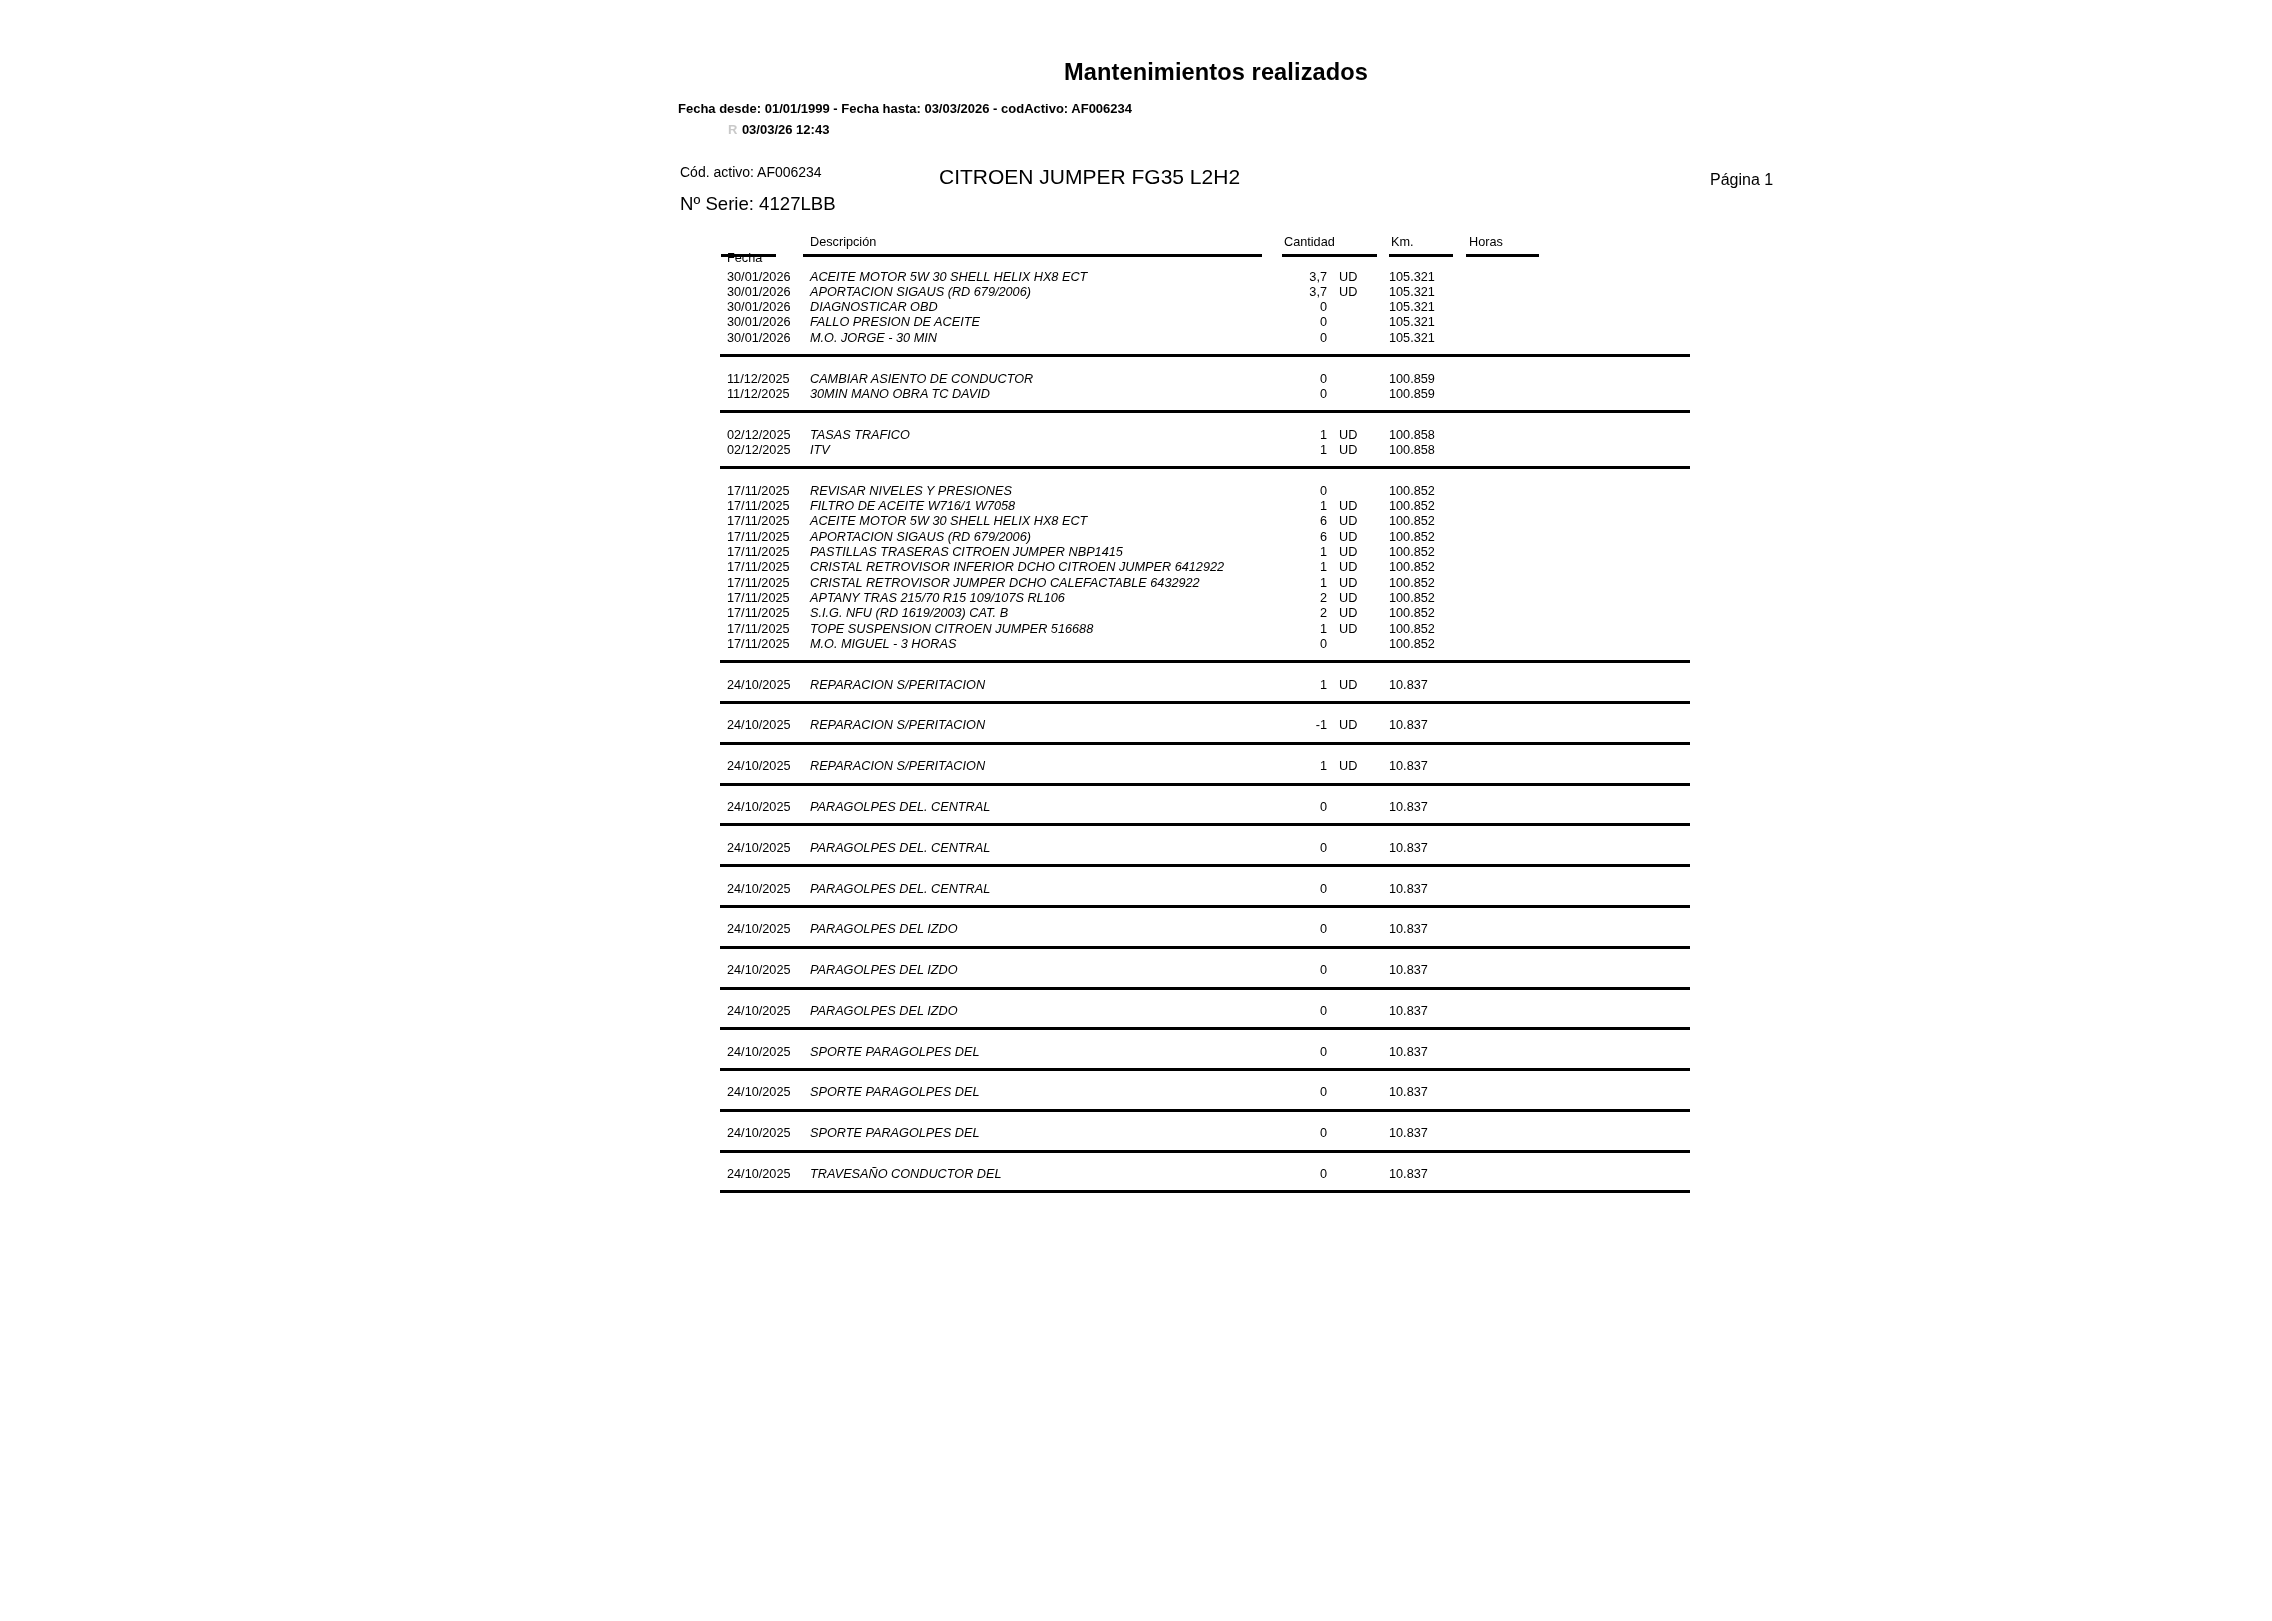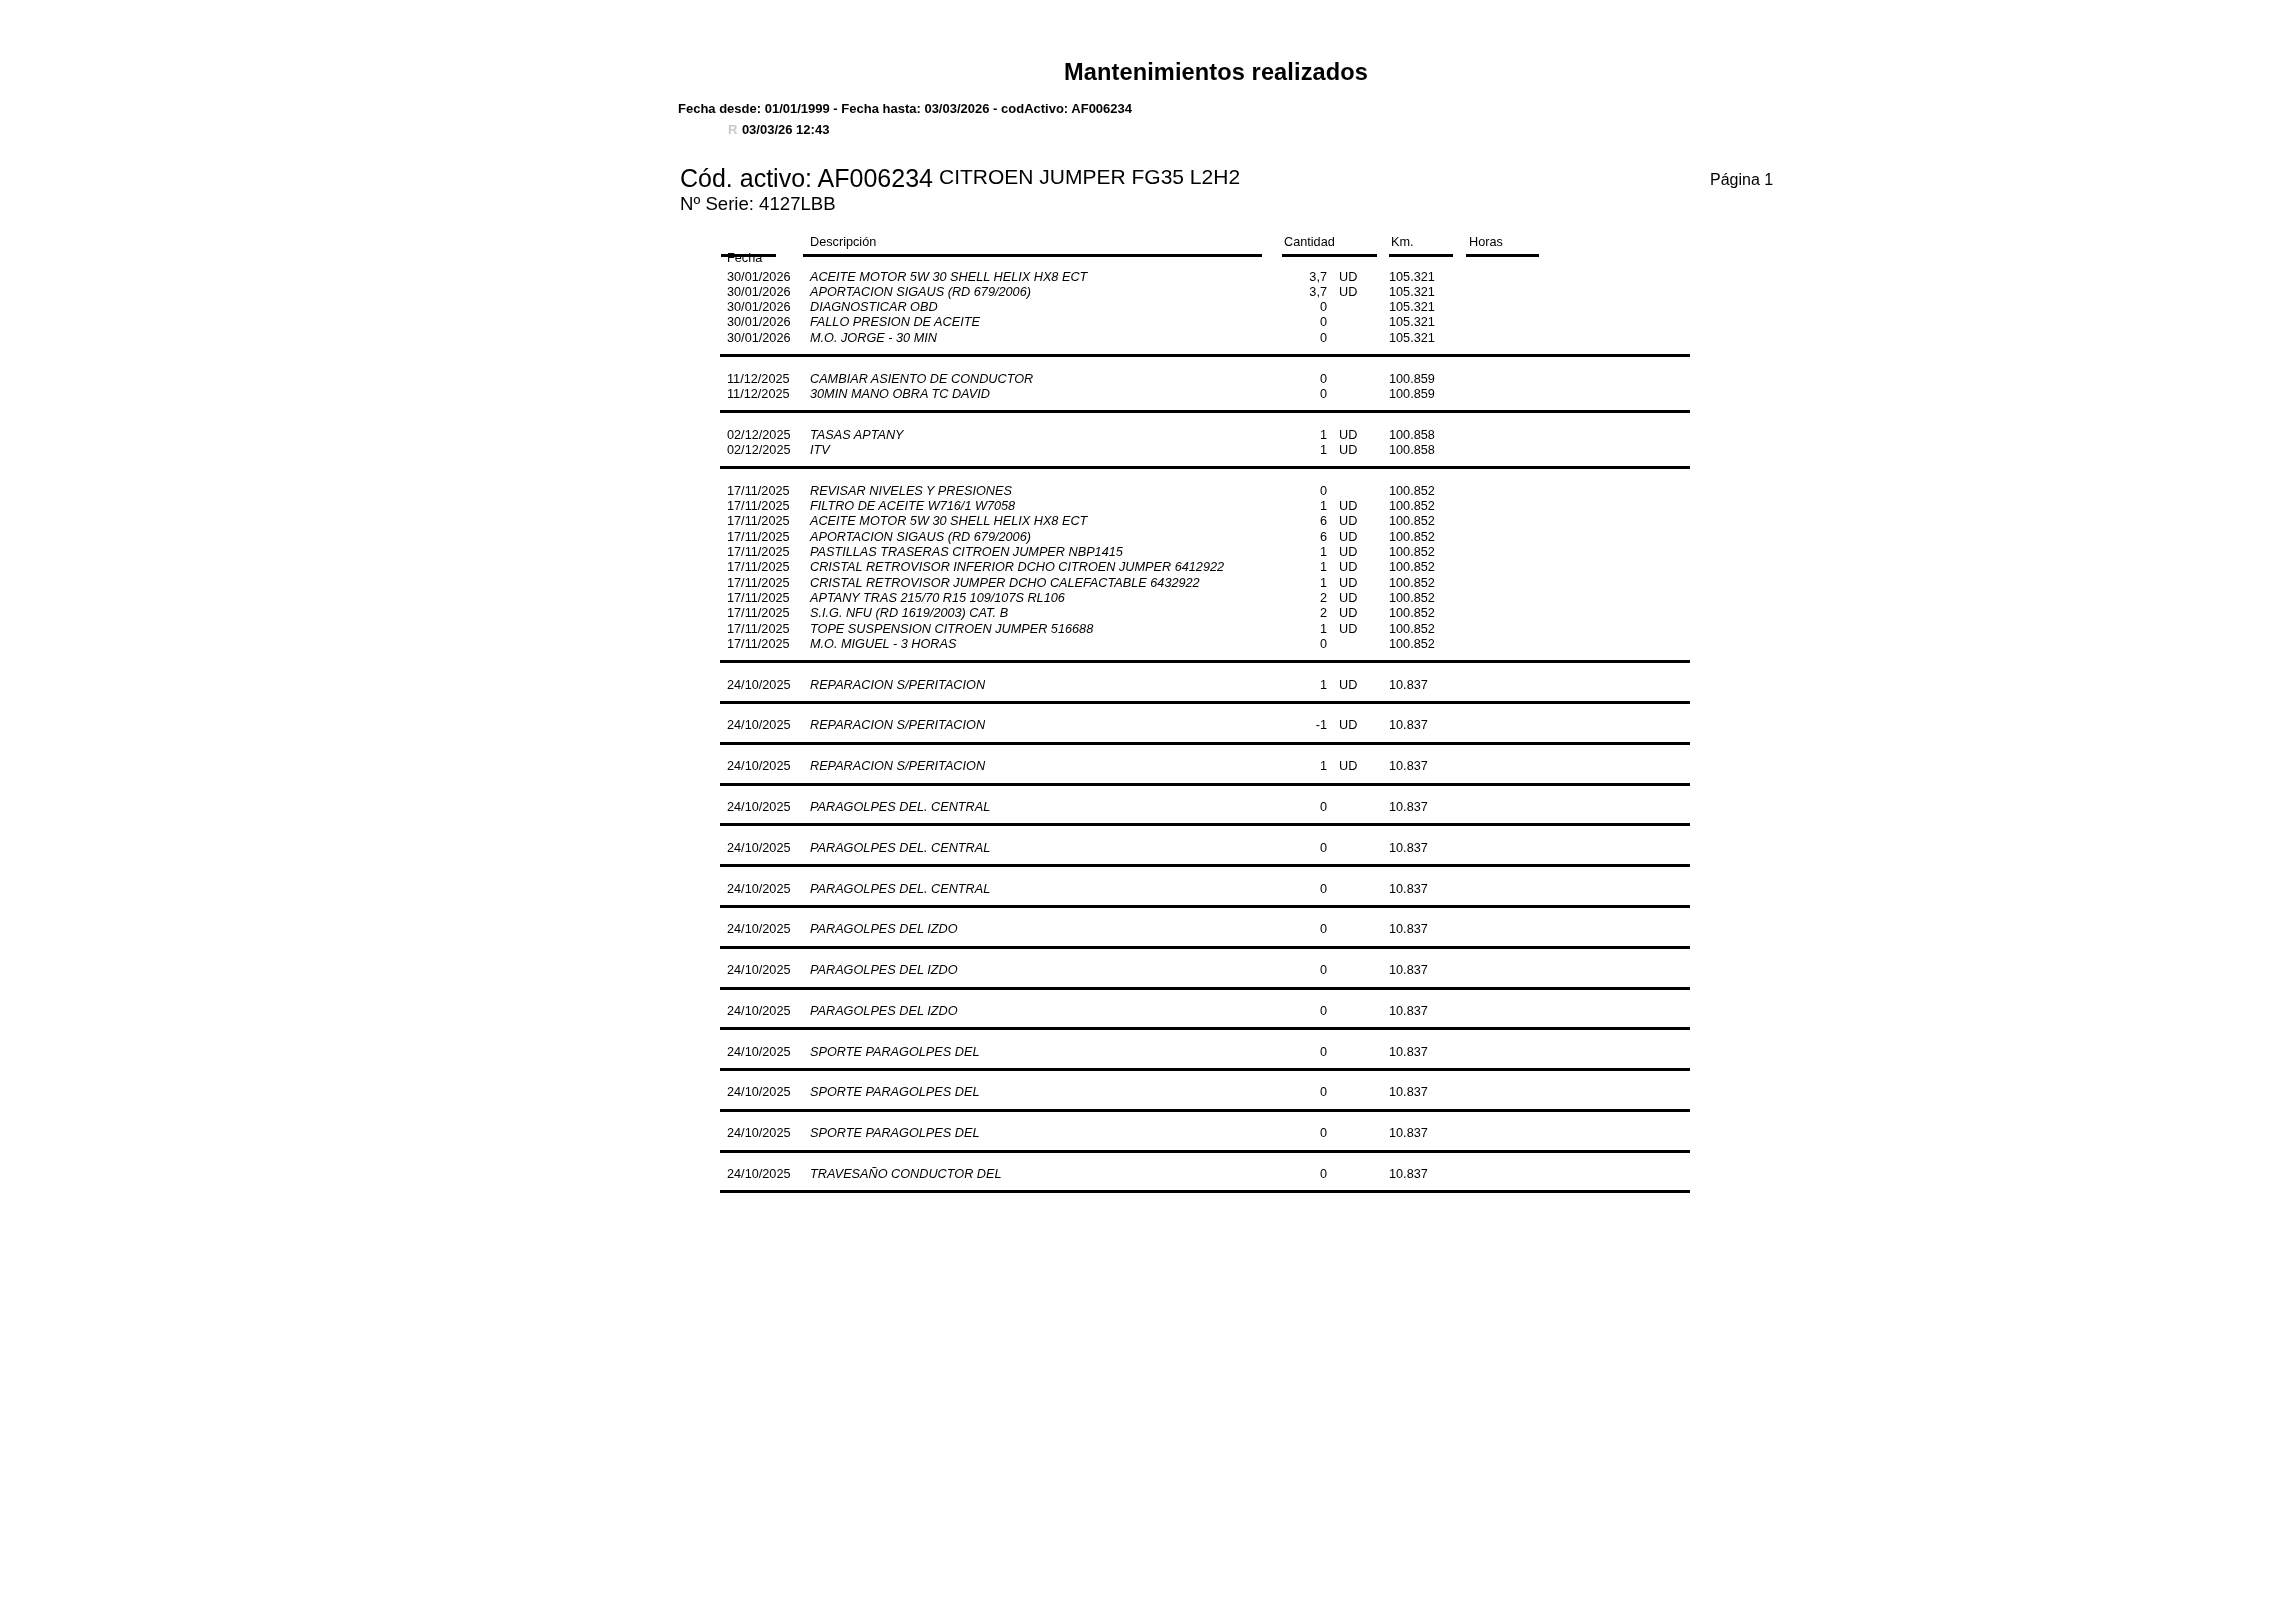--- a/index.html
+++ b/index.html
@@ -58,7 +58,7 @@
     position: absolute;
     left: 680px;
     top: 164px;
-    font-size: 25px;
+    font-size: 14px;
     white-space: nowrap;
   }
   .asset-serial {

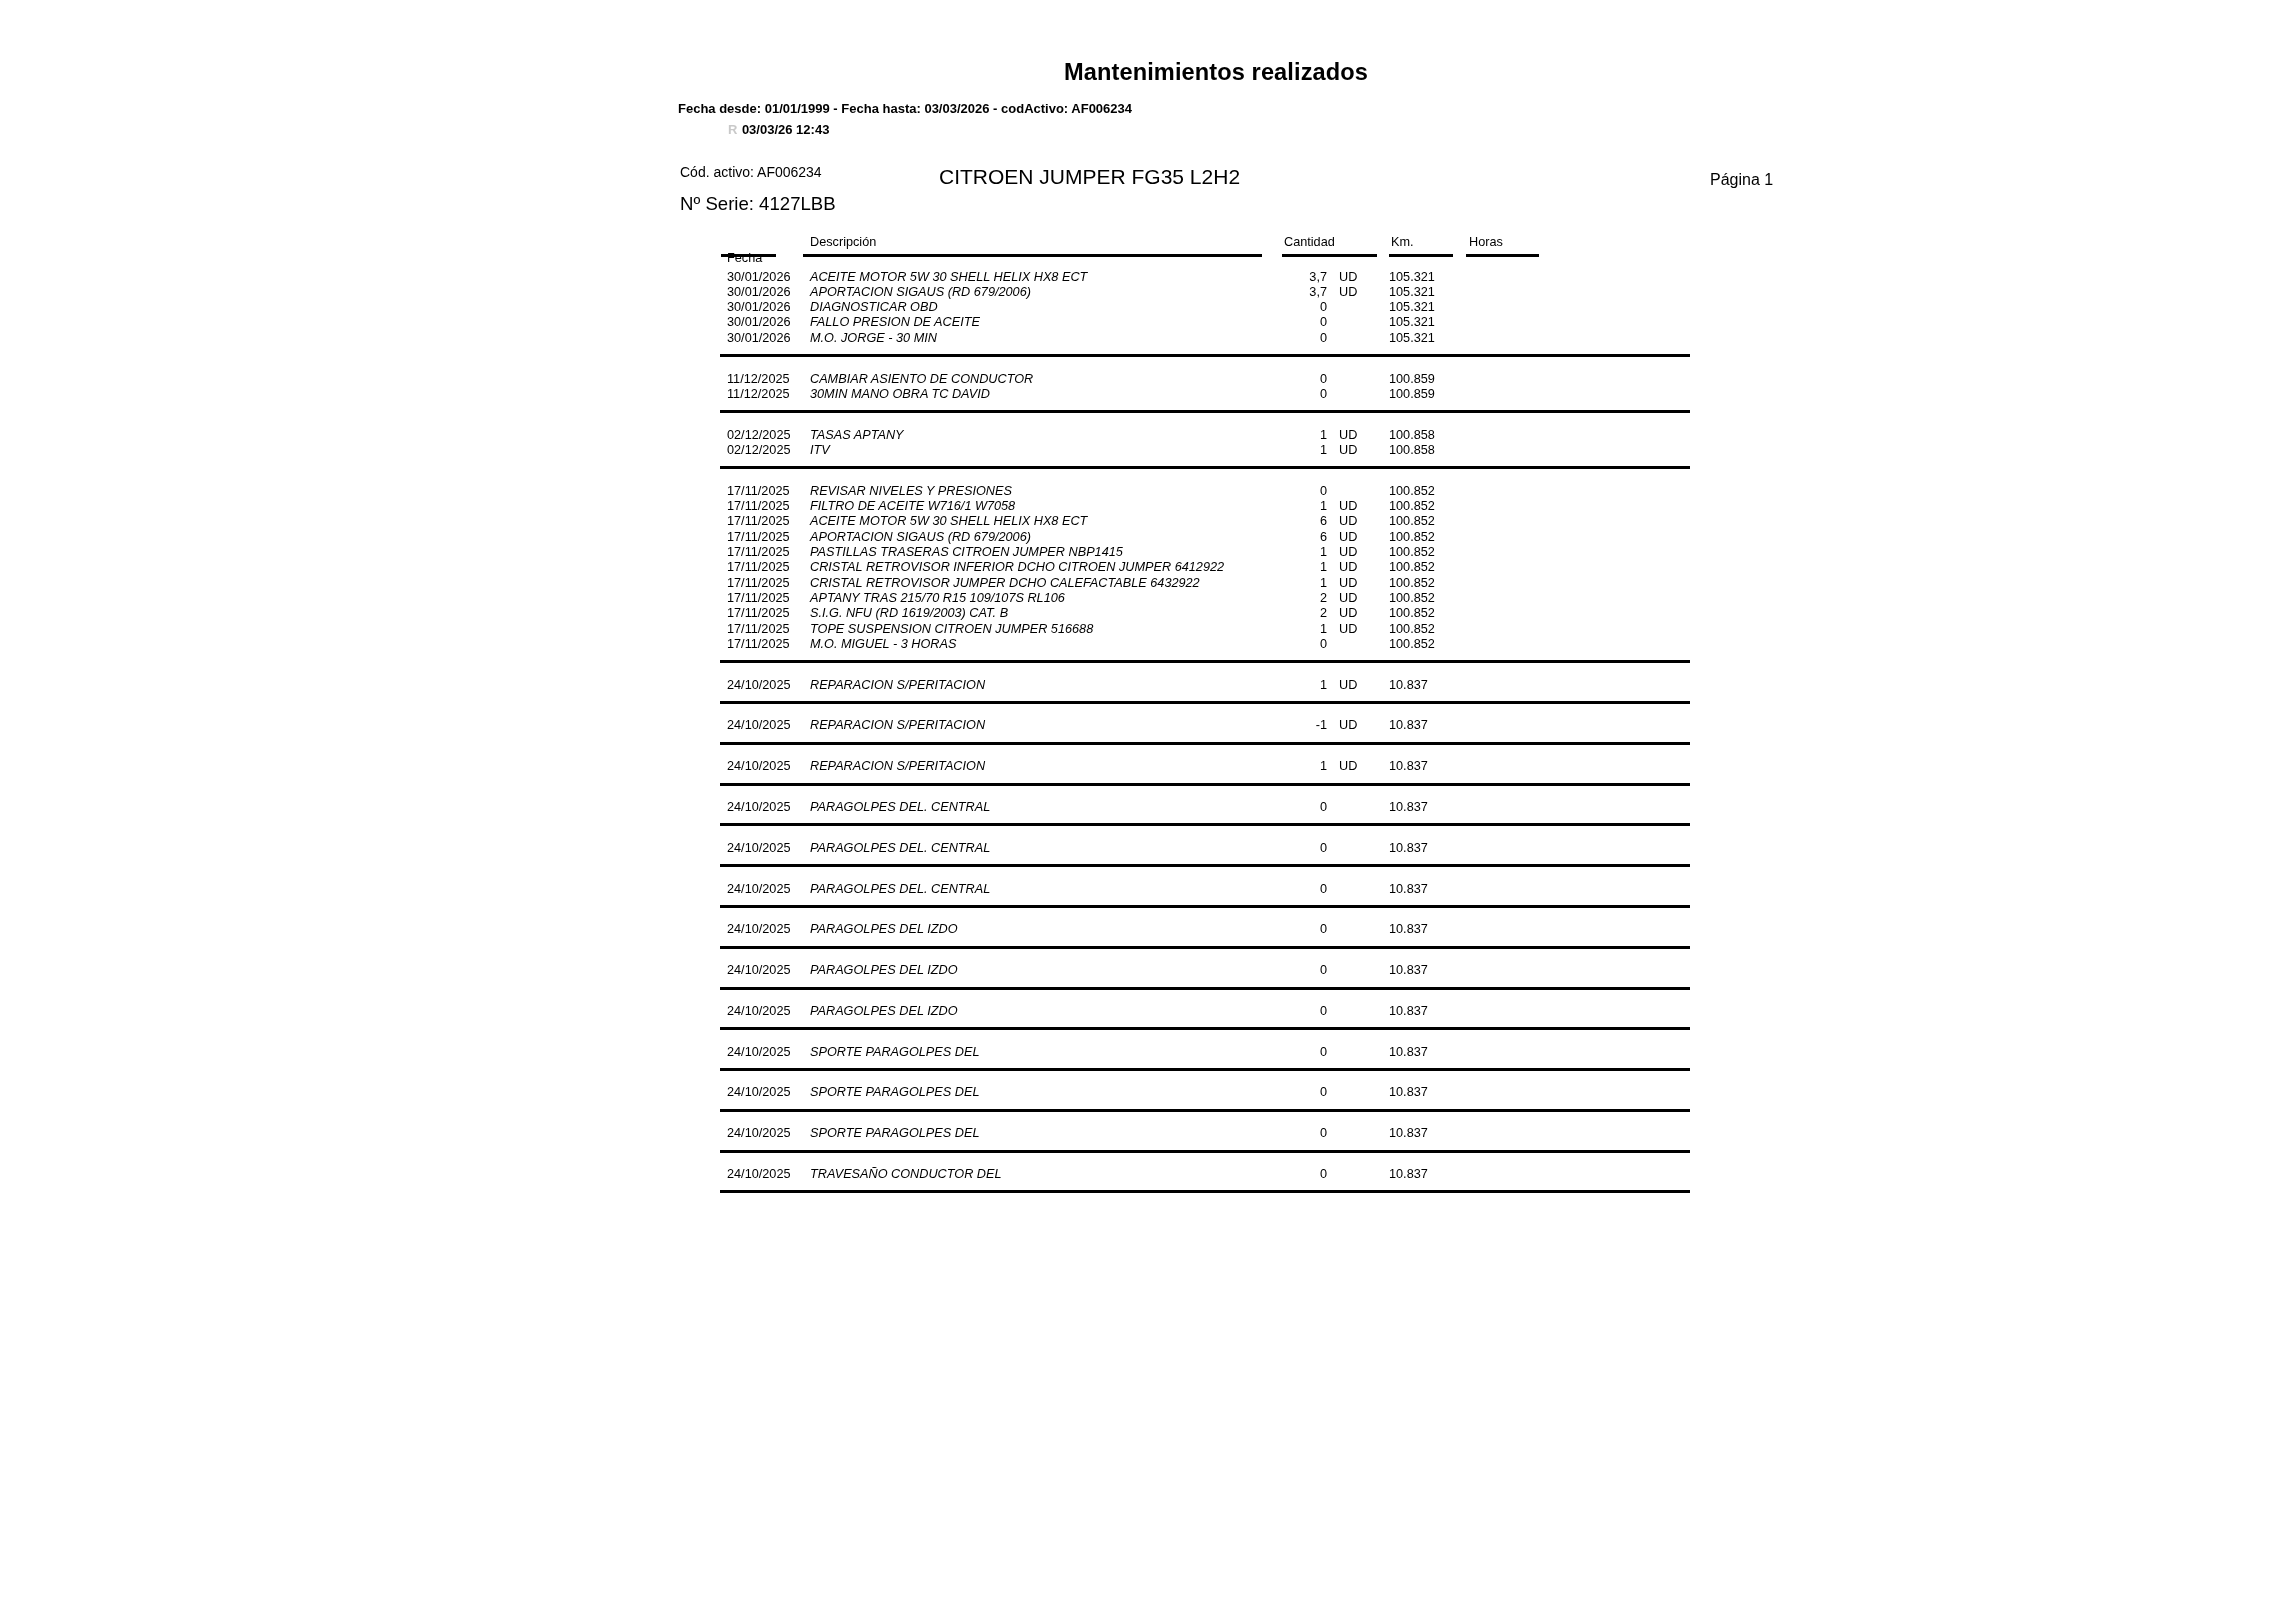--- a/index.html
+++ b/index.html
@@ -222,7 +222,7 @@
         <div class="group-rule" style="top: 410px;"></div>
         <div class="trow" style="top: 428px;">
           <div class="cell c-fecha">02/12/2025</div>
-          <div class="cell c-desc">TASAS APTANY</div>
+          <div class="cell c-desc">TASAS TRAFICO</div>
           <div class="cell c-cant">1</div>
           <div class="cell c-ud">UD</div>
           <div class="cell c-km">100.858</div>

